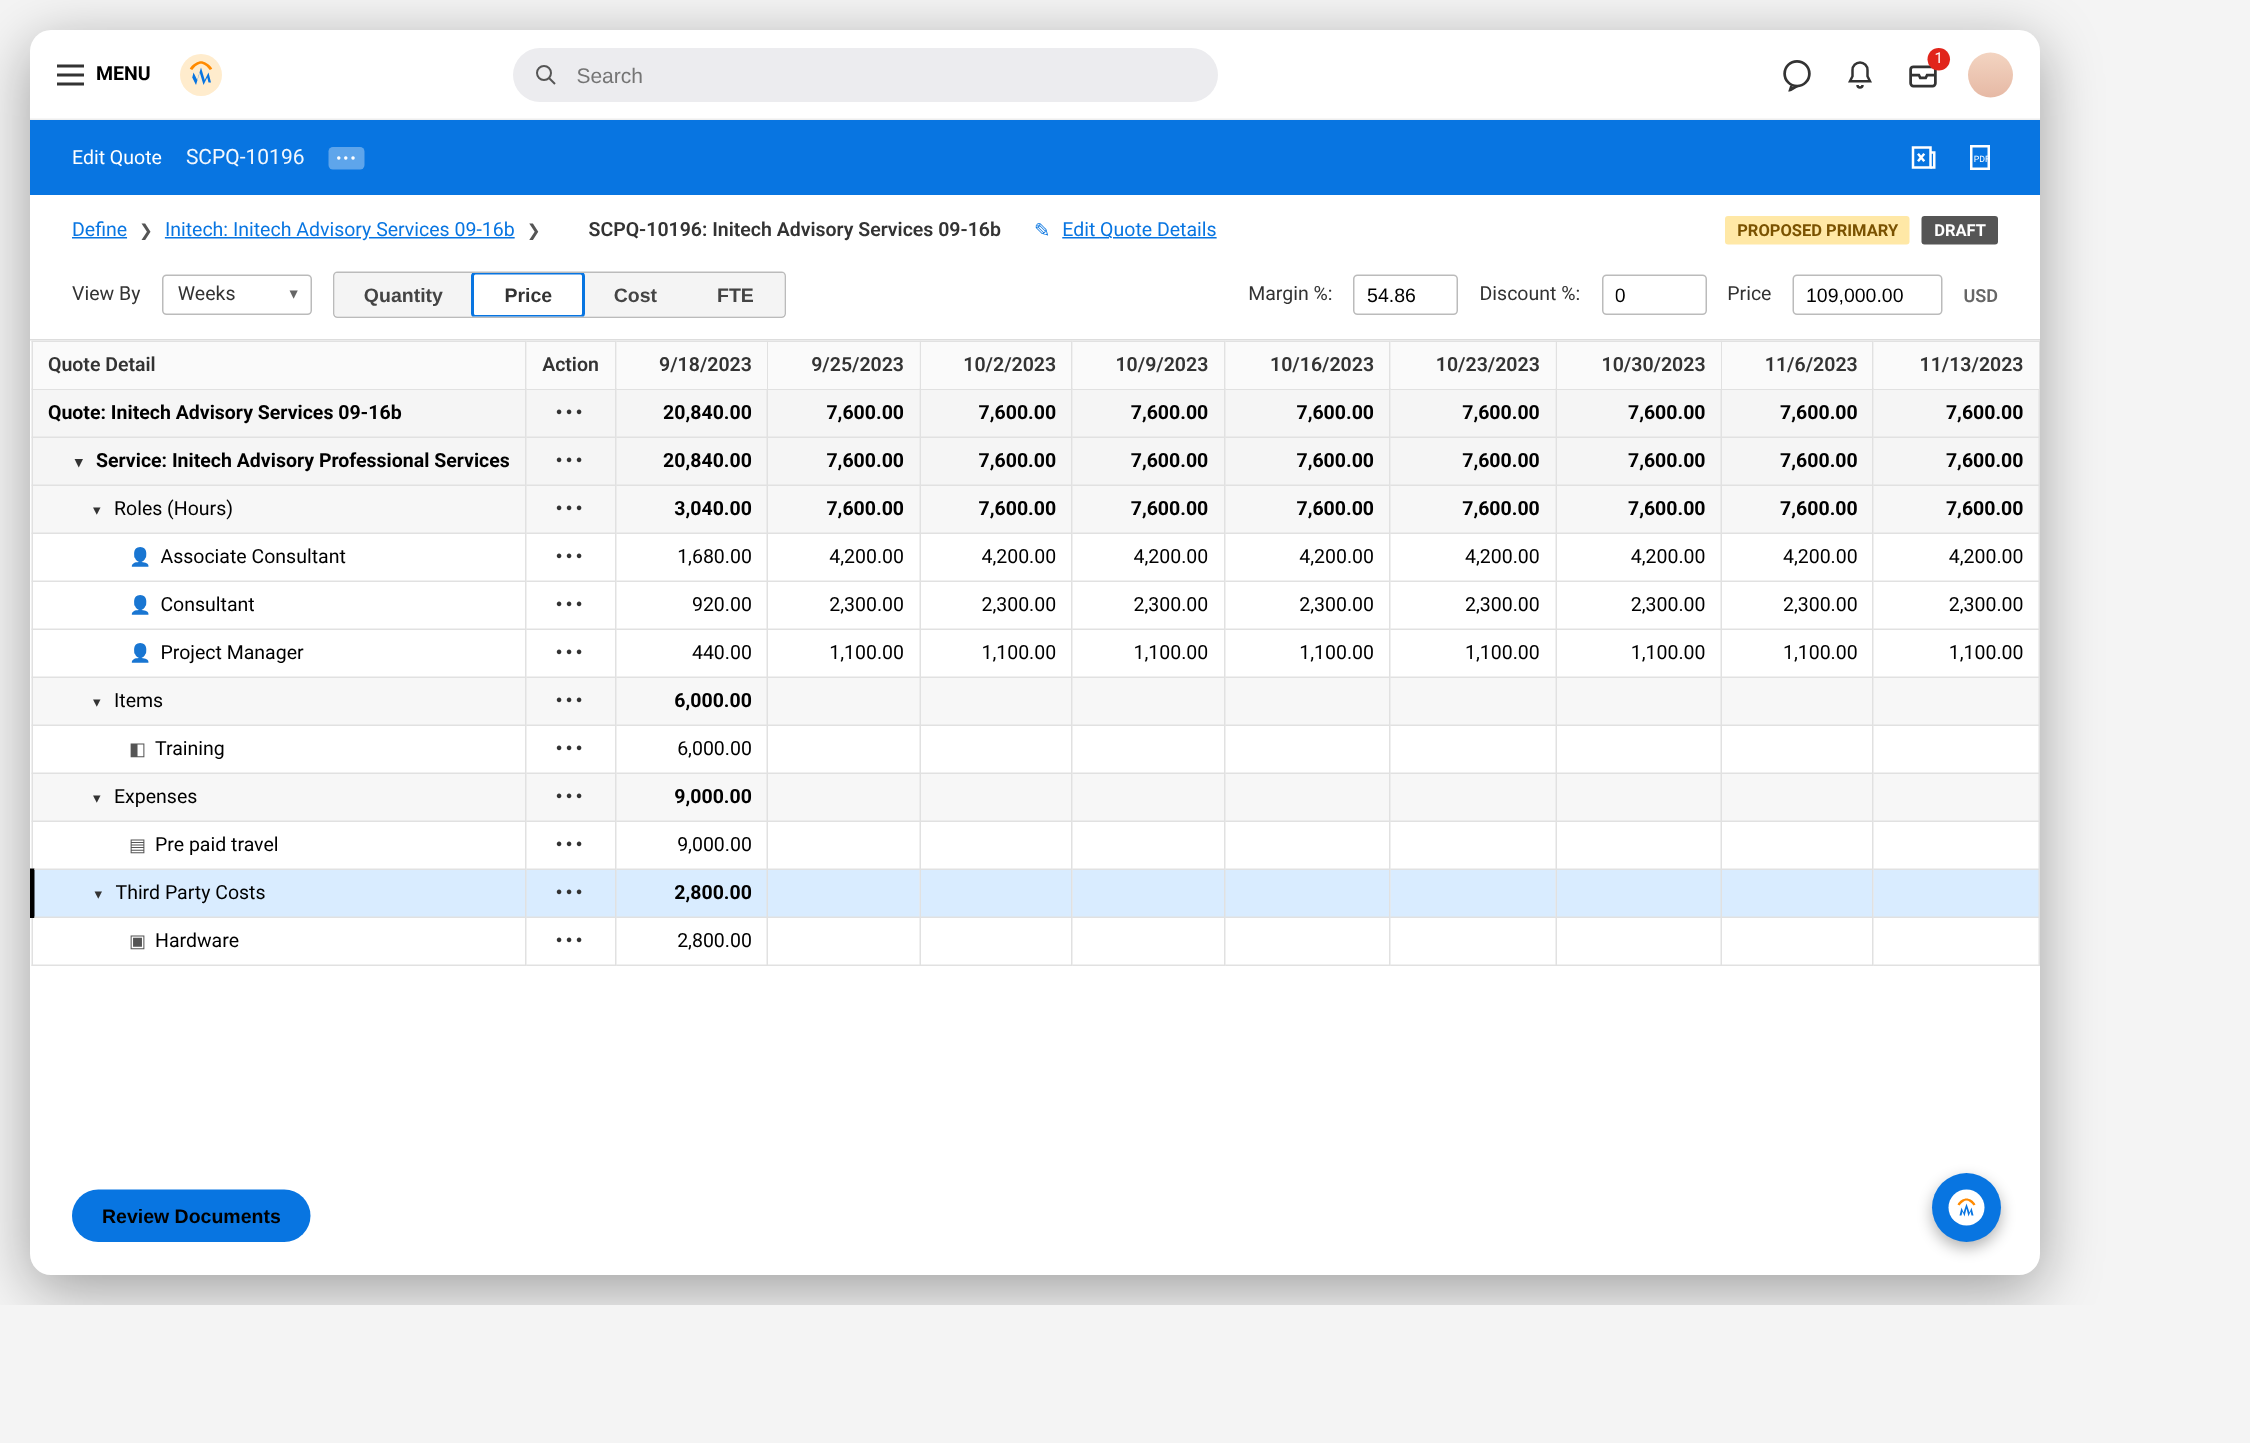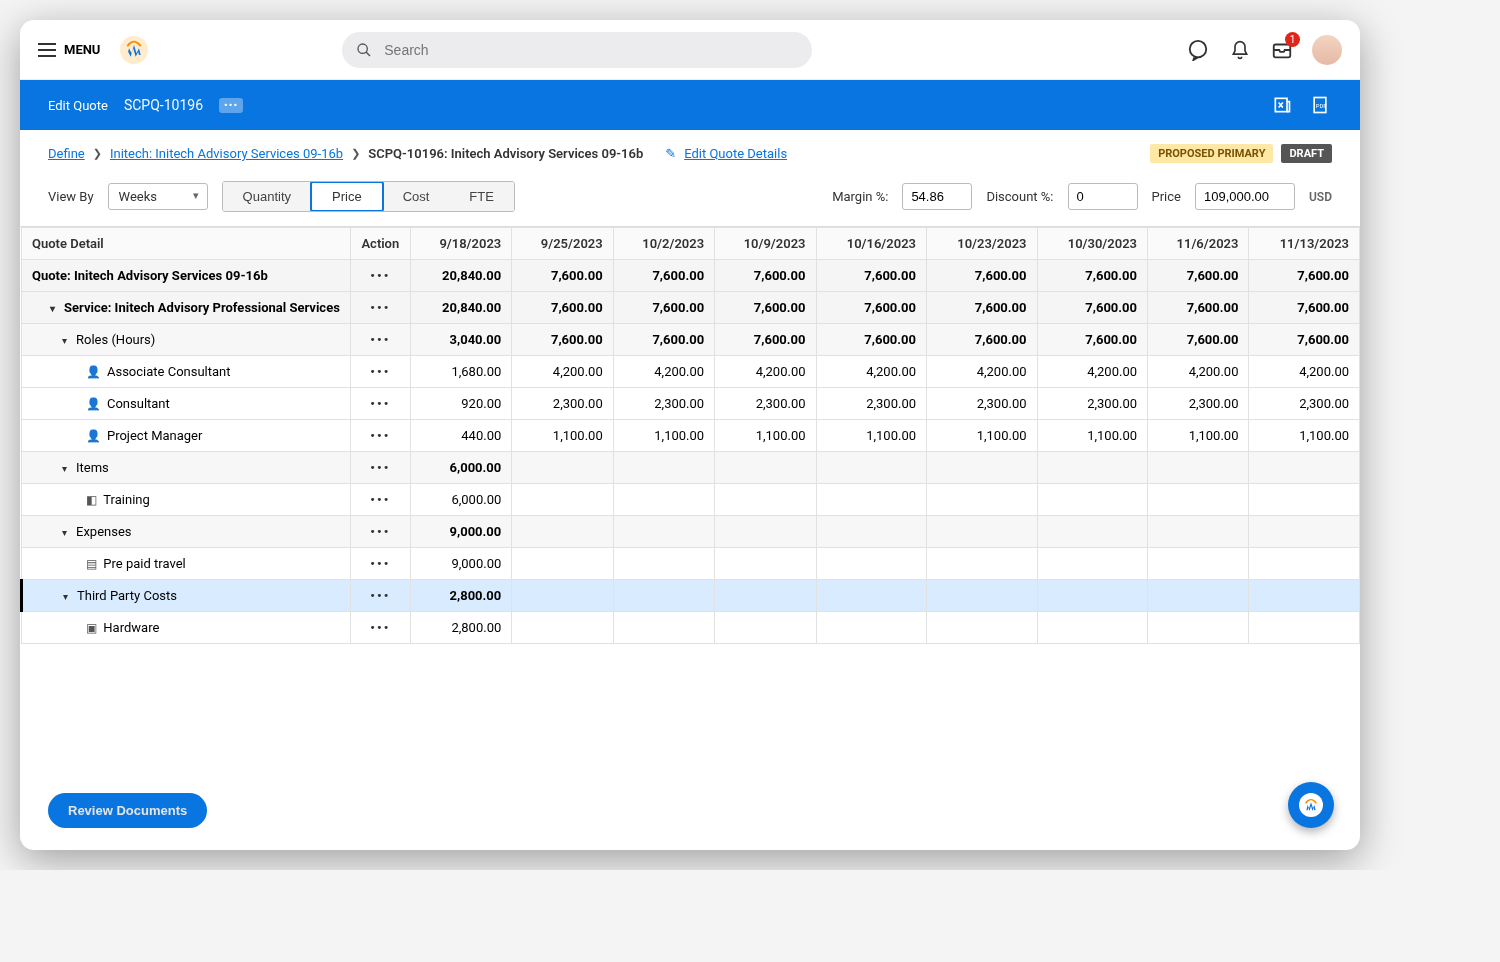--- a/index.html
+++ b/index.html
@@ -28,7 +28,7 @@
   .subhdr { padding:14px 28px 10px; display:flex; align-items:center; gap:8px; font-size:13px; }
   .subhdr a { color:#0875e1; text-decoration:underline; cursor:pointer; }
   .chev { color:#555; font-size:11px; }
-  .subhdr-plain { color:#333; font-weight:600; }
+  .subhdr-plain { color:#333; font-weight:600;margin-left:24px; }
   .pencil { color:#0875e1; margin-left:14px; }
   .subhdr .right { margin-left:auto; display:flex; gap:8px; }
   .tag-primary { background:#ffe8a6; color:#7a5200; font-size:11px; font-weight:700; padding:3px 8px; border-radius:2px; }

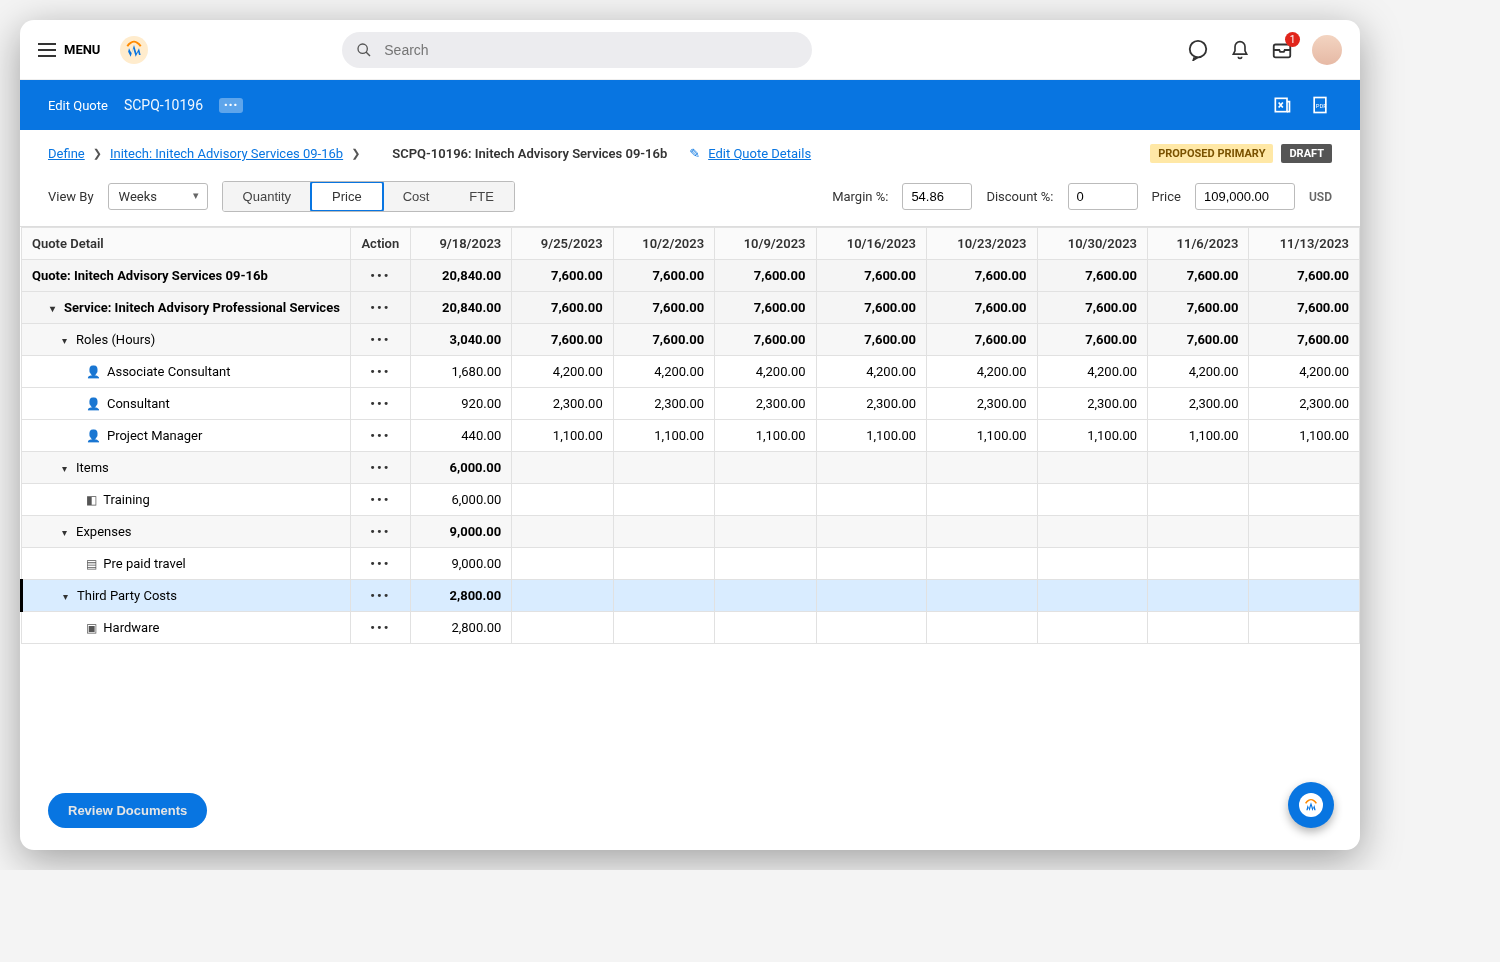--- a/index.html
+++ b/index.html
@@ -38,7 +38,7 @@
   .select { border:1px solid #bbb; border-radius:3px; padding:5px 26px 5px 10px; position:relative; min-width:100px; cursor:pointer; }
   .select::after { content:"▾"; position:absolute; right:8px; color:#666; font-size:11px; }
   .seg { border:1px solid #bbb; border-radius:3px; display:flex; overflow:hidden; }
-  .seg button { border:none; background:#f4f4f4; padding:6px 20px; font-size:13px; cursor:pointer; color:#444; font-weight:400; }
+  .seg button { border:none; background:#f4f4f4; padding:6px 20px; font-size:13px; cursor:pointer; color:#444; font-weight:700; }
   .seg button.active { background:#fff; border:2px solid #0875e1; border-radius:3px; margin:-1px; position:relative; z-index:2; color:#333; }
   .num-input { border:1px solid #bbb; border-radius:3px; padding:5px 8px; width:70px; font-size:13px; }
   .num-input.wide { width:100px; }

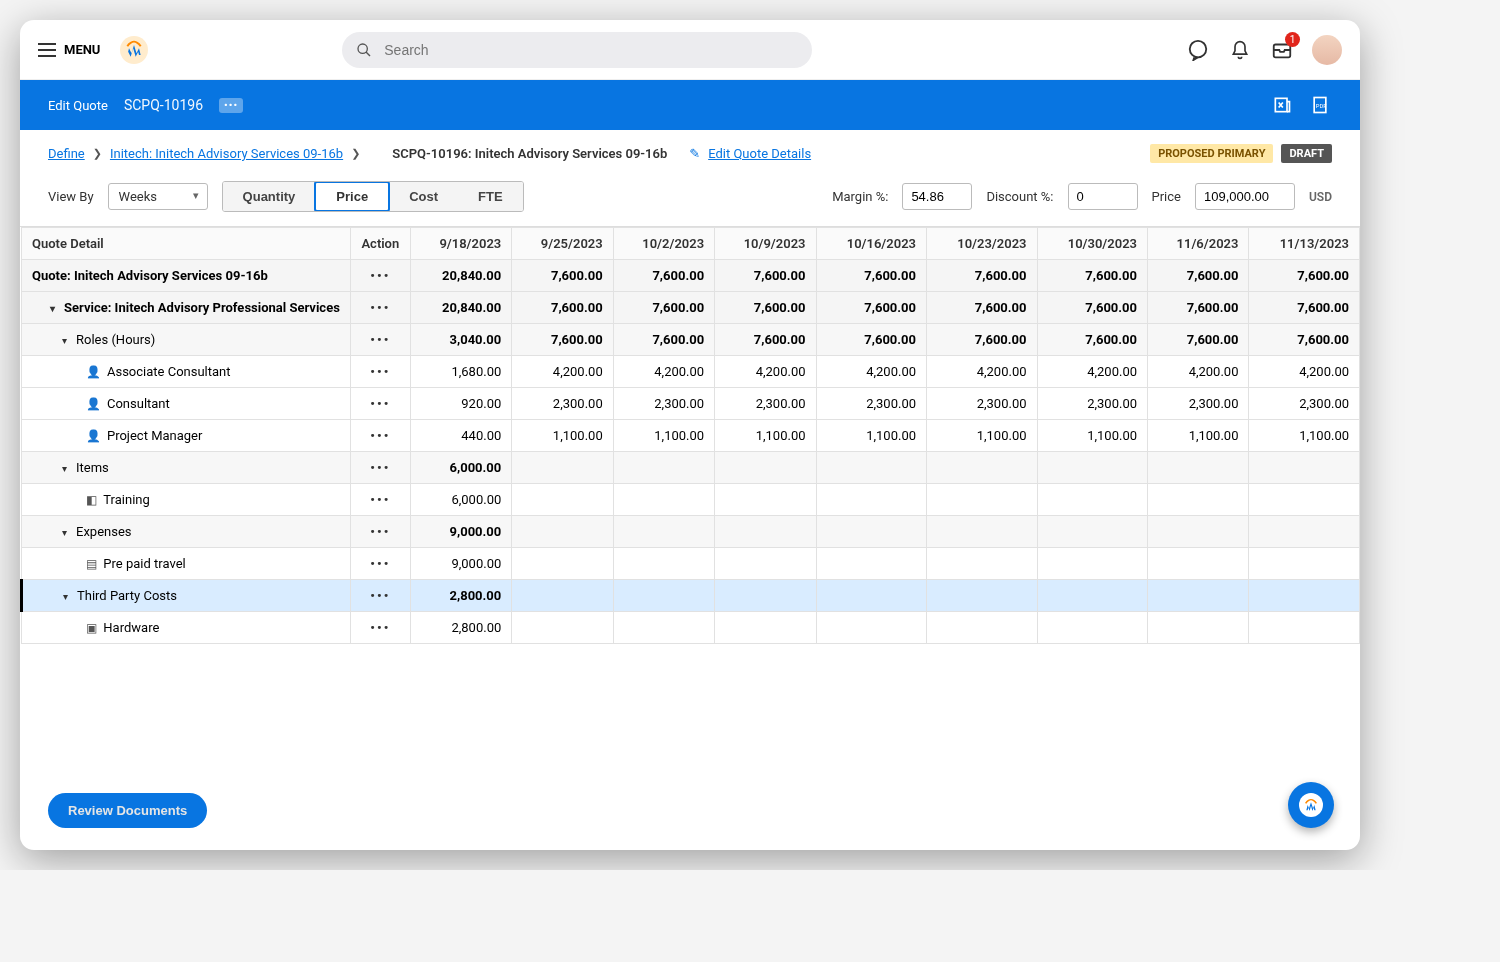--- a/index.html
+++ b/index.html
@@ -66,7 +66,7 @@
   .phase-tick { width:3px; height:14px; background:#ff8a00; display:inline-block; }
   
   .bottom { position:absolute; left:28px; bottom:22px; }
-  .btn-primary { background:#0875e1; color:#e5e5e5; border:none; border-radius:20px; padding:10px 20px; font-size:13px; font-weight:700; cursor:pointer; }
+  .btn-primary { background:#0875e1; color:#000000; border:none; border-radius:20px; padding:10px 20px; font-size:13px; font-weight:700; cursor:pointer; }
   .fab { position:absolute; right:26px; bottom:22px; width:46px; height:46px; border-radius:50%; background:#0875e1; display:flex; align-items:center; justify-content:center; box-shadow:0 4px 10px rgba(0,0,0,.3); }
   .fab-inner { width:24px; height:24px; border-radius:50%; background:#fff; display:flex; align-items:center; justify-content:center; }
   .currency-lbl { font-size:12px; color:#666; font-weight:600; }

